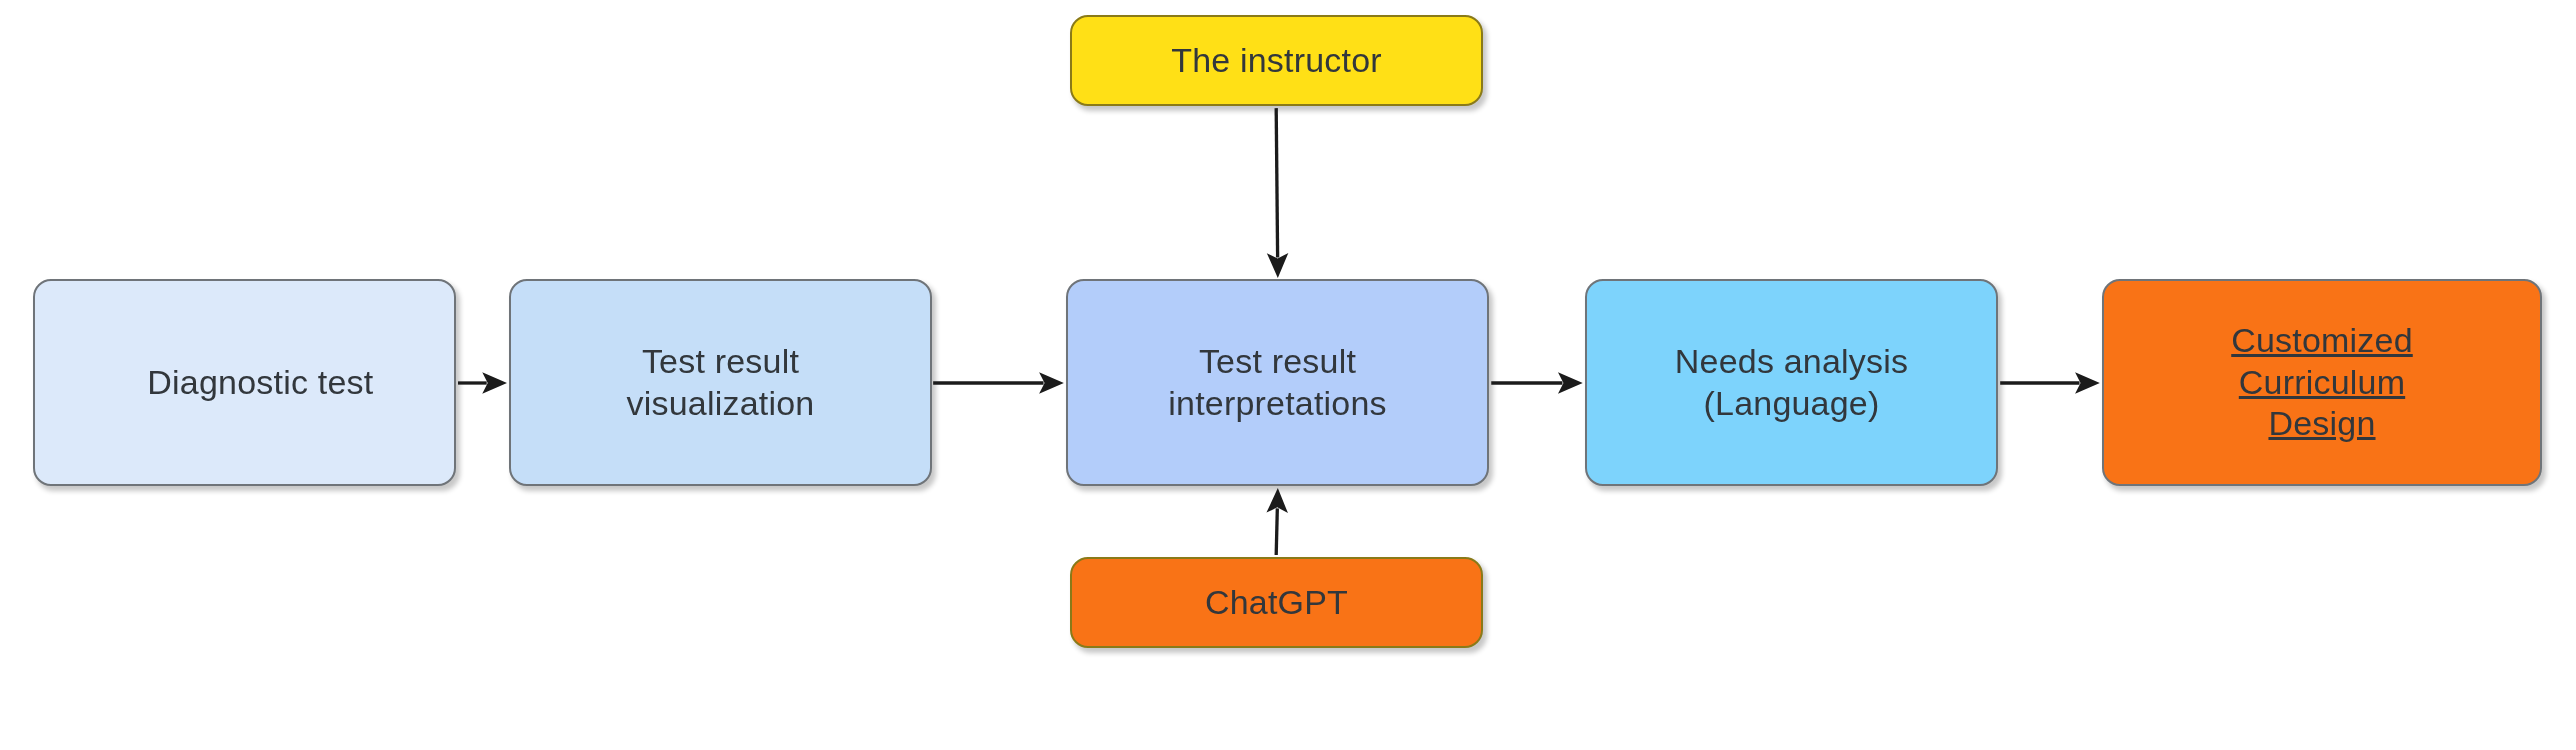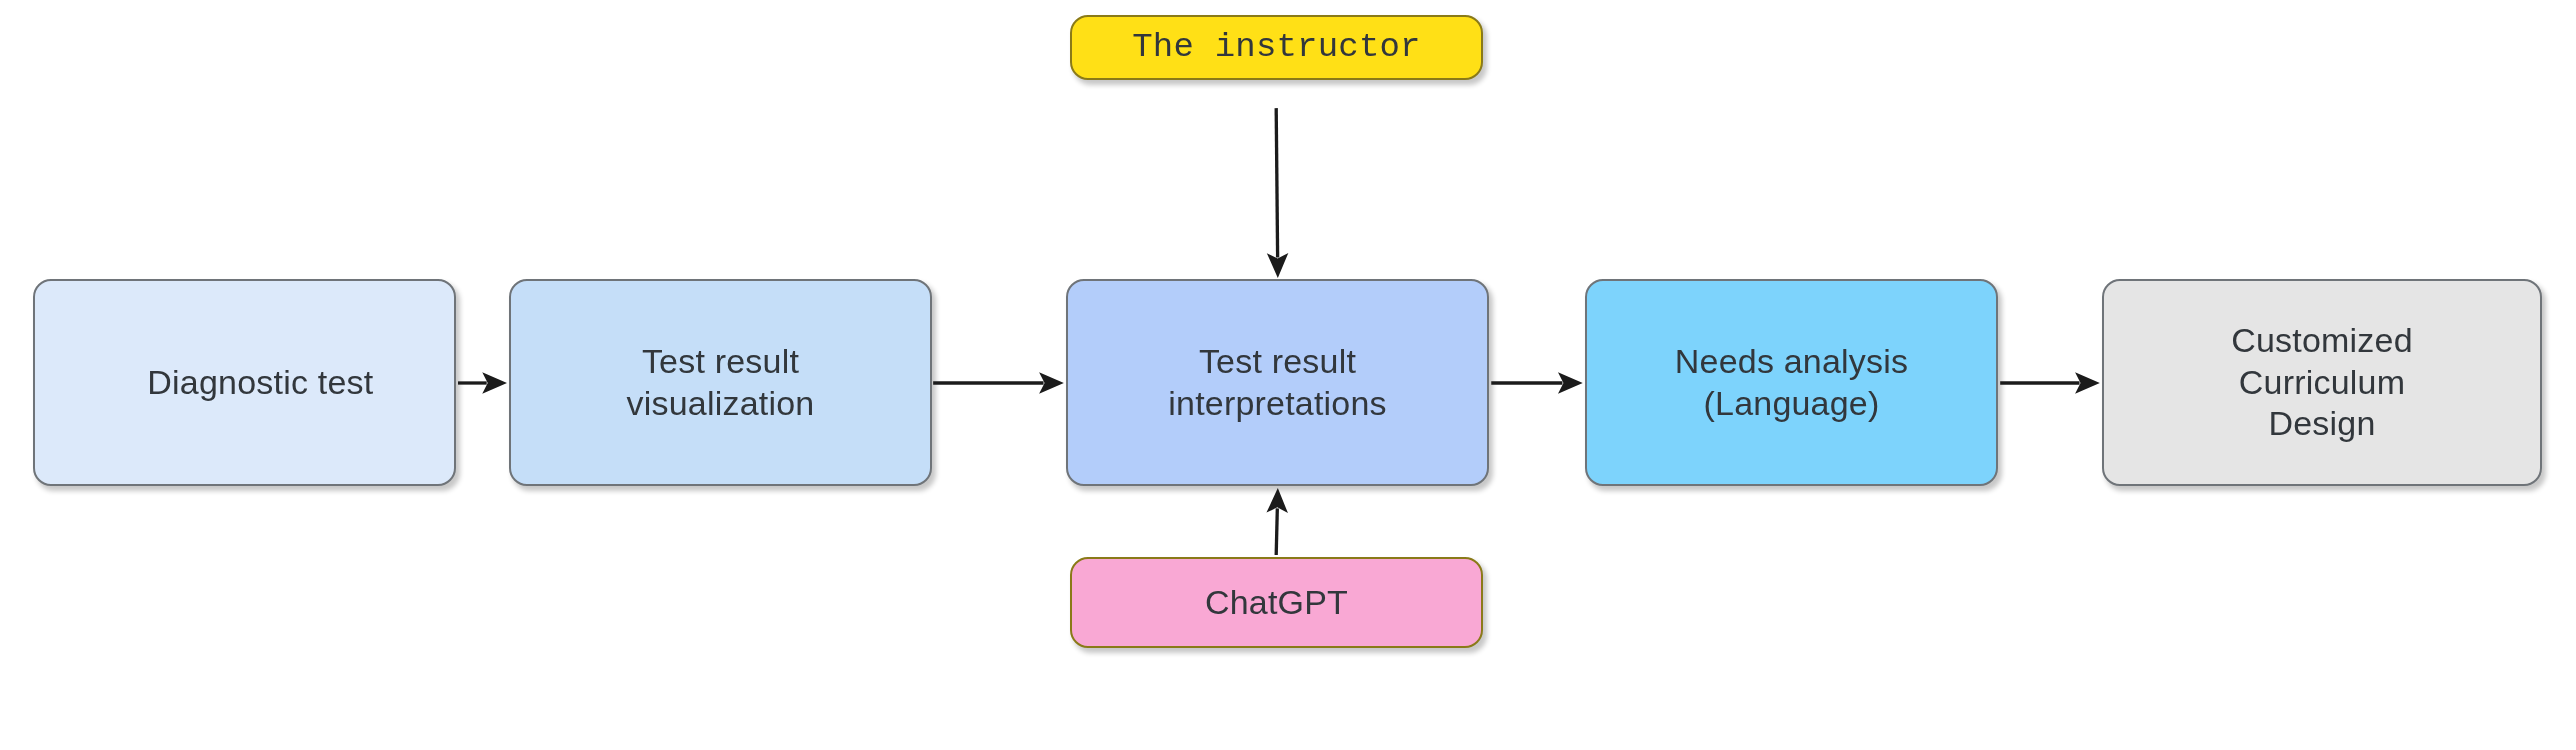--- a/index.html
+++ b/index.html
@@ -73,7 +73,7 @@
 Design</span>
   </div>
 
-  <div class="node node-yellow" id="n5" style="left: 1070px; top: 15px; width: 413px; height: 65px; background: rgb(255, 224, 22); border-color: rgb(138, 122, 24); color: rgb(50, 55, 60); font-family: Liberation Mono, monospace;">
+  <div class="node node-yellow" id="n5" style="left: 1070px; top: 15px; width: 413px; height: 91px; background: rgb(255, 224, 22); border-color: rgb(138, 122, 24); color: rgb(50, 55, 60);">
     <span>The instructor</span>
   </div>
 

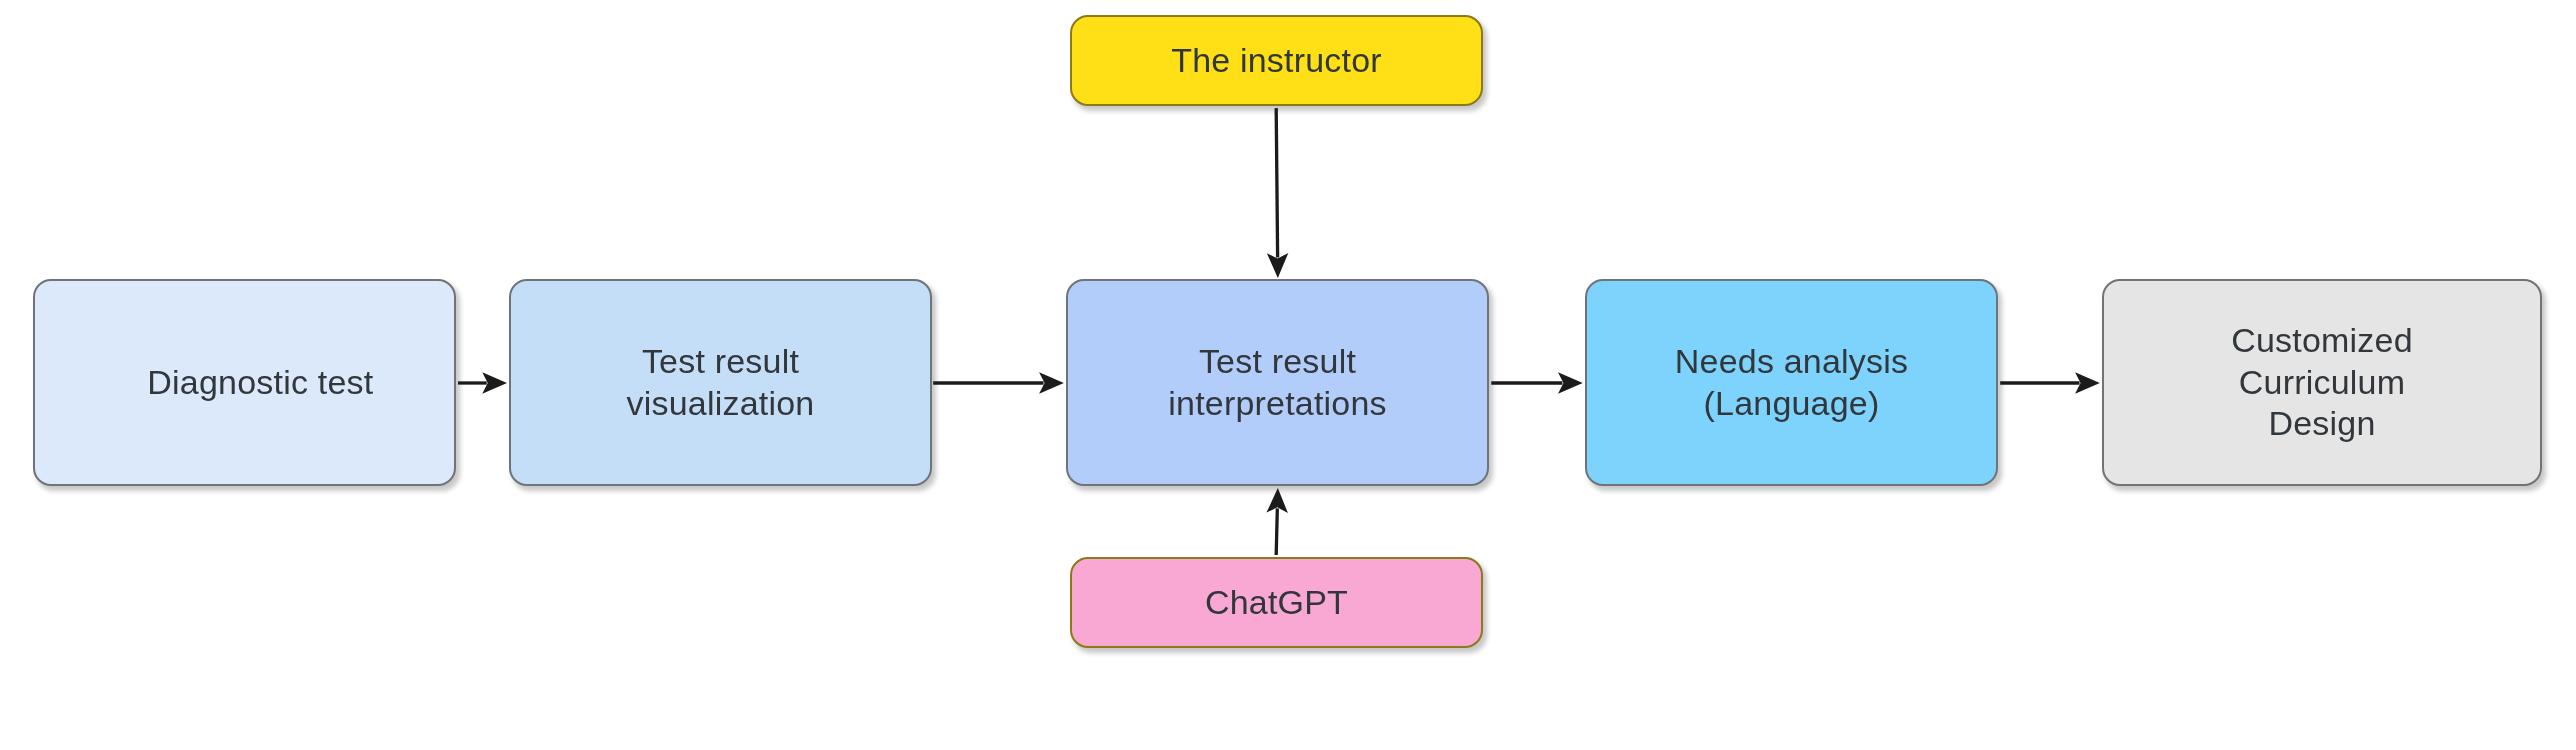--- a/index.html
+++ b/index.html
@@ -67,7 +67,7 @@
 (Language)</span>
   </div>
 
-  <div class="node" id="n4" style="left: 2102px; top: 279px; width: 440px; height: 207px; background: #e5e5e5; border-color: rgb(111, 116, 121); color: rgb(50, 55, 60);">
+  <div class="node" id="n4" style="left: 2102px; top: 279px; width: 440px; height: 207px; background: #f97316; border-color: rgb(111, 116, 121); color: rgb(50, 55, 60); text-decoration: underline;">
     <span>Customized
 Curriculum
 Design</span>

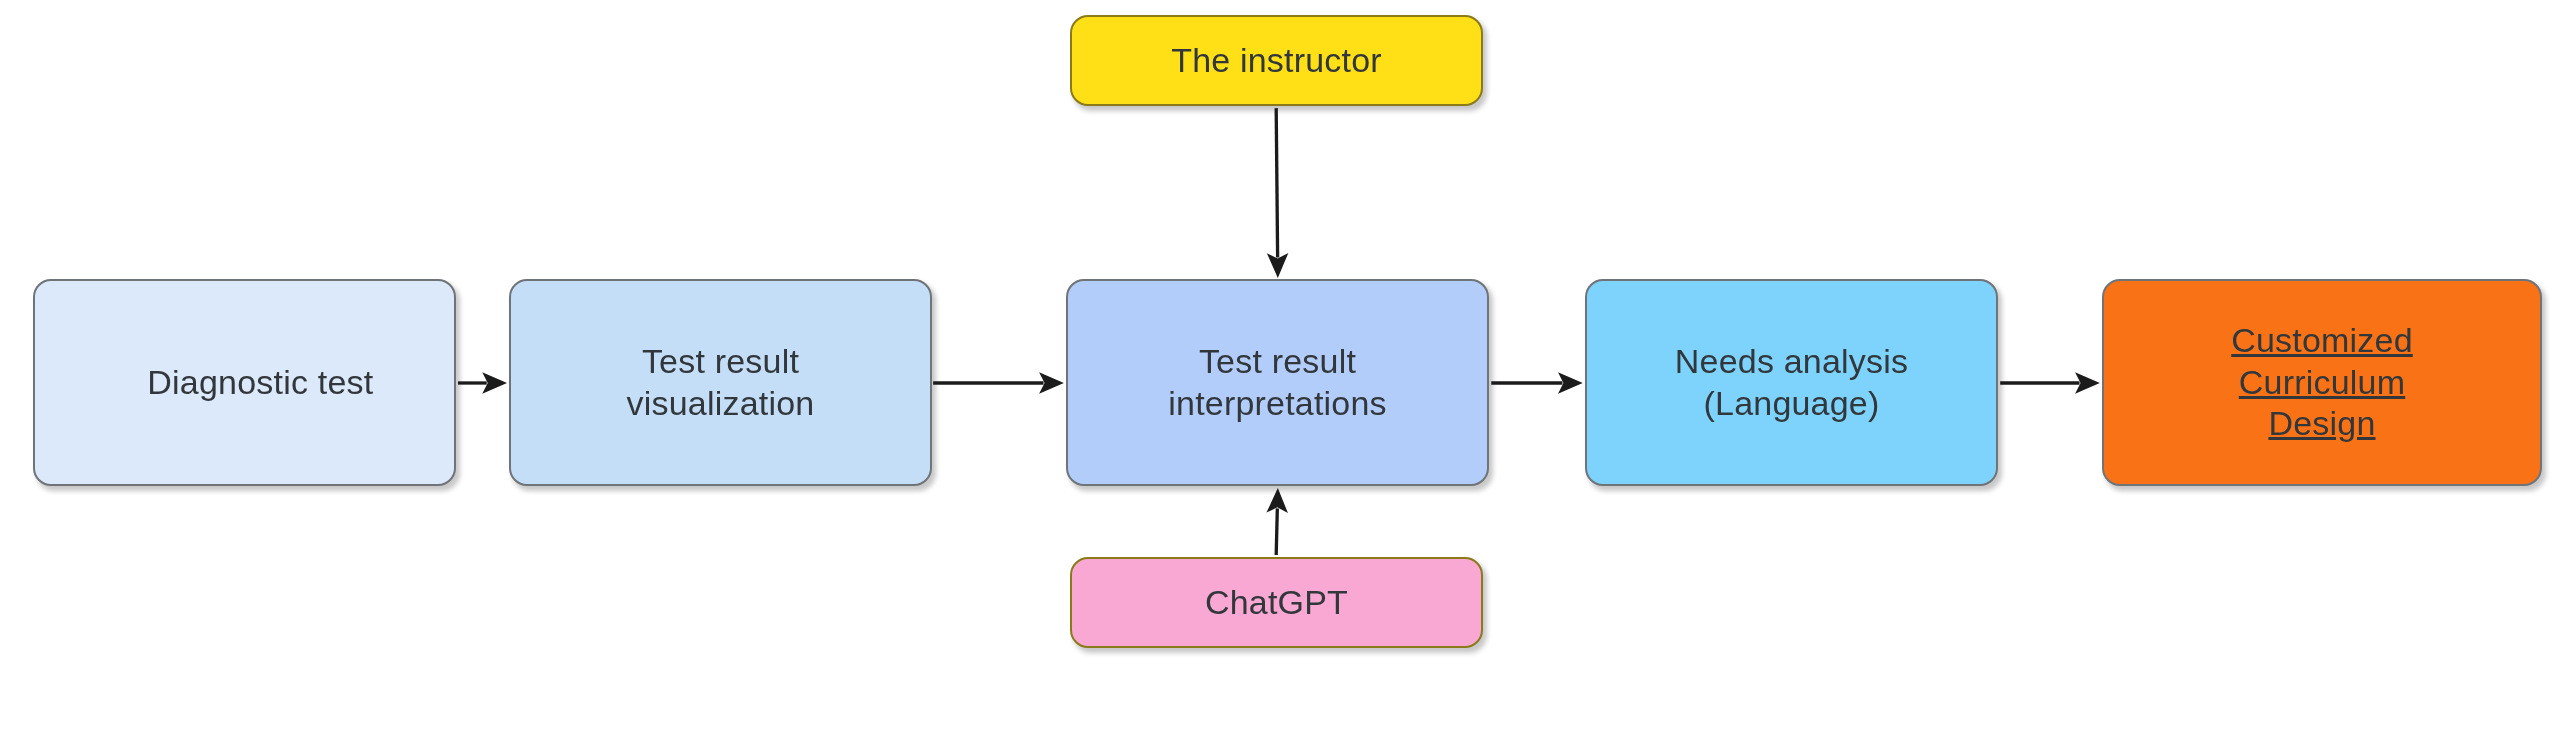--- a/index.html
+++ b/index.html
@@ -77,7 +77,7 @@
     <span>The instructor</span>
   </div>
 
-  <div class="node node-yellow" id="n6" style="left: 1070px; top: 557px; width: 413px; height: 91px; background: #f9a8d4; border-color: rgb(138, 122, 24); color: rgb(50, 55, 60);">
+  <div class="node node-yellow" id="n6" style="left: 1070px; top: 557px; width: 413px; height: 91px; background: #f97316; border-color: rgb(138, 122, 24); color: rgb(50, 55, 60);">
     <span>ChatGPT</span>
   </div>
 

